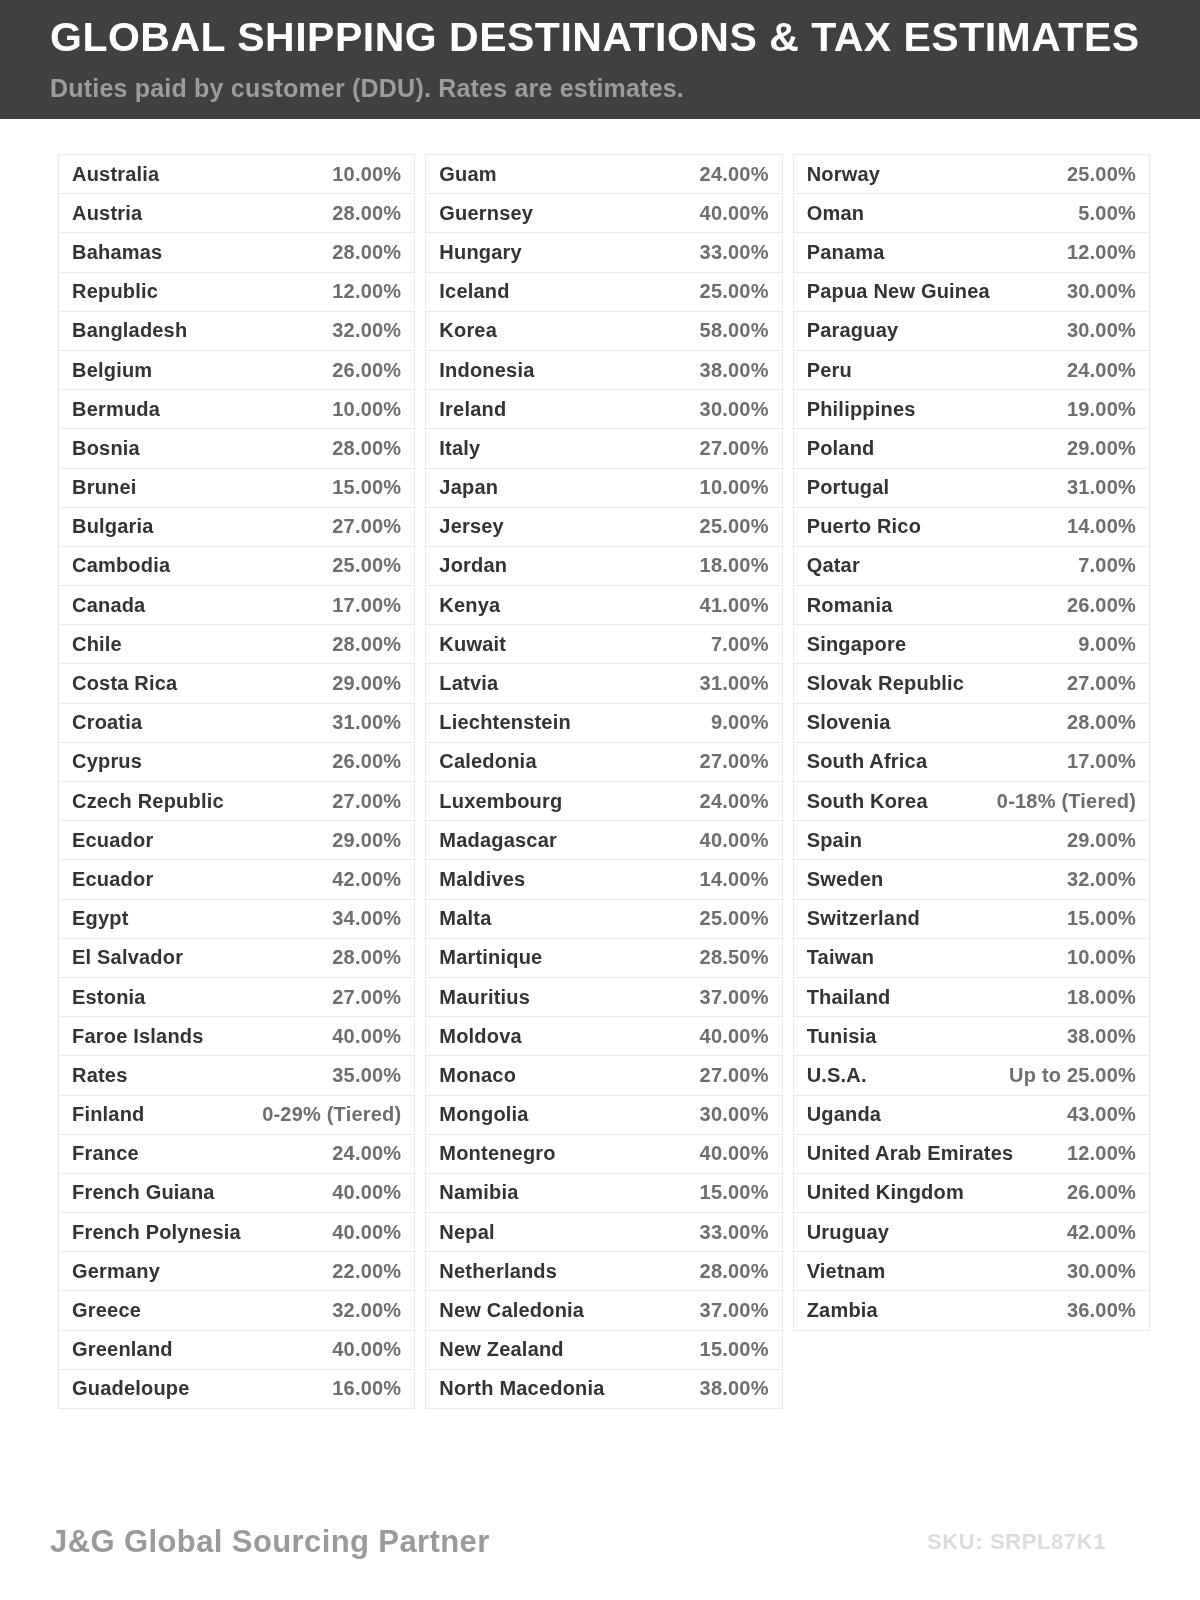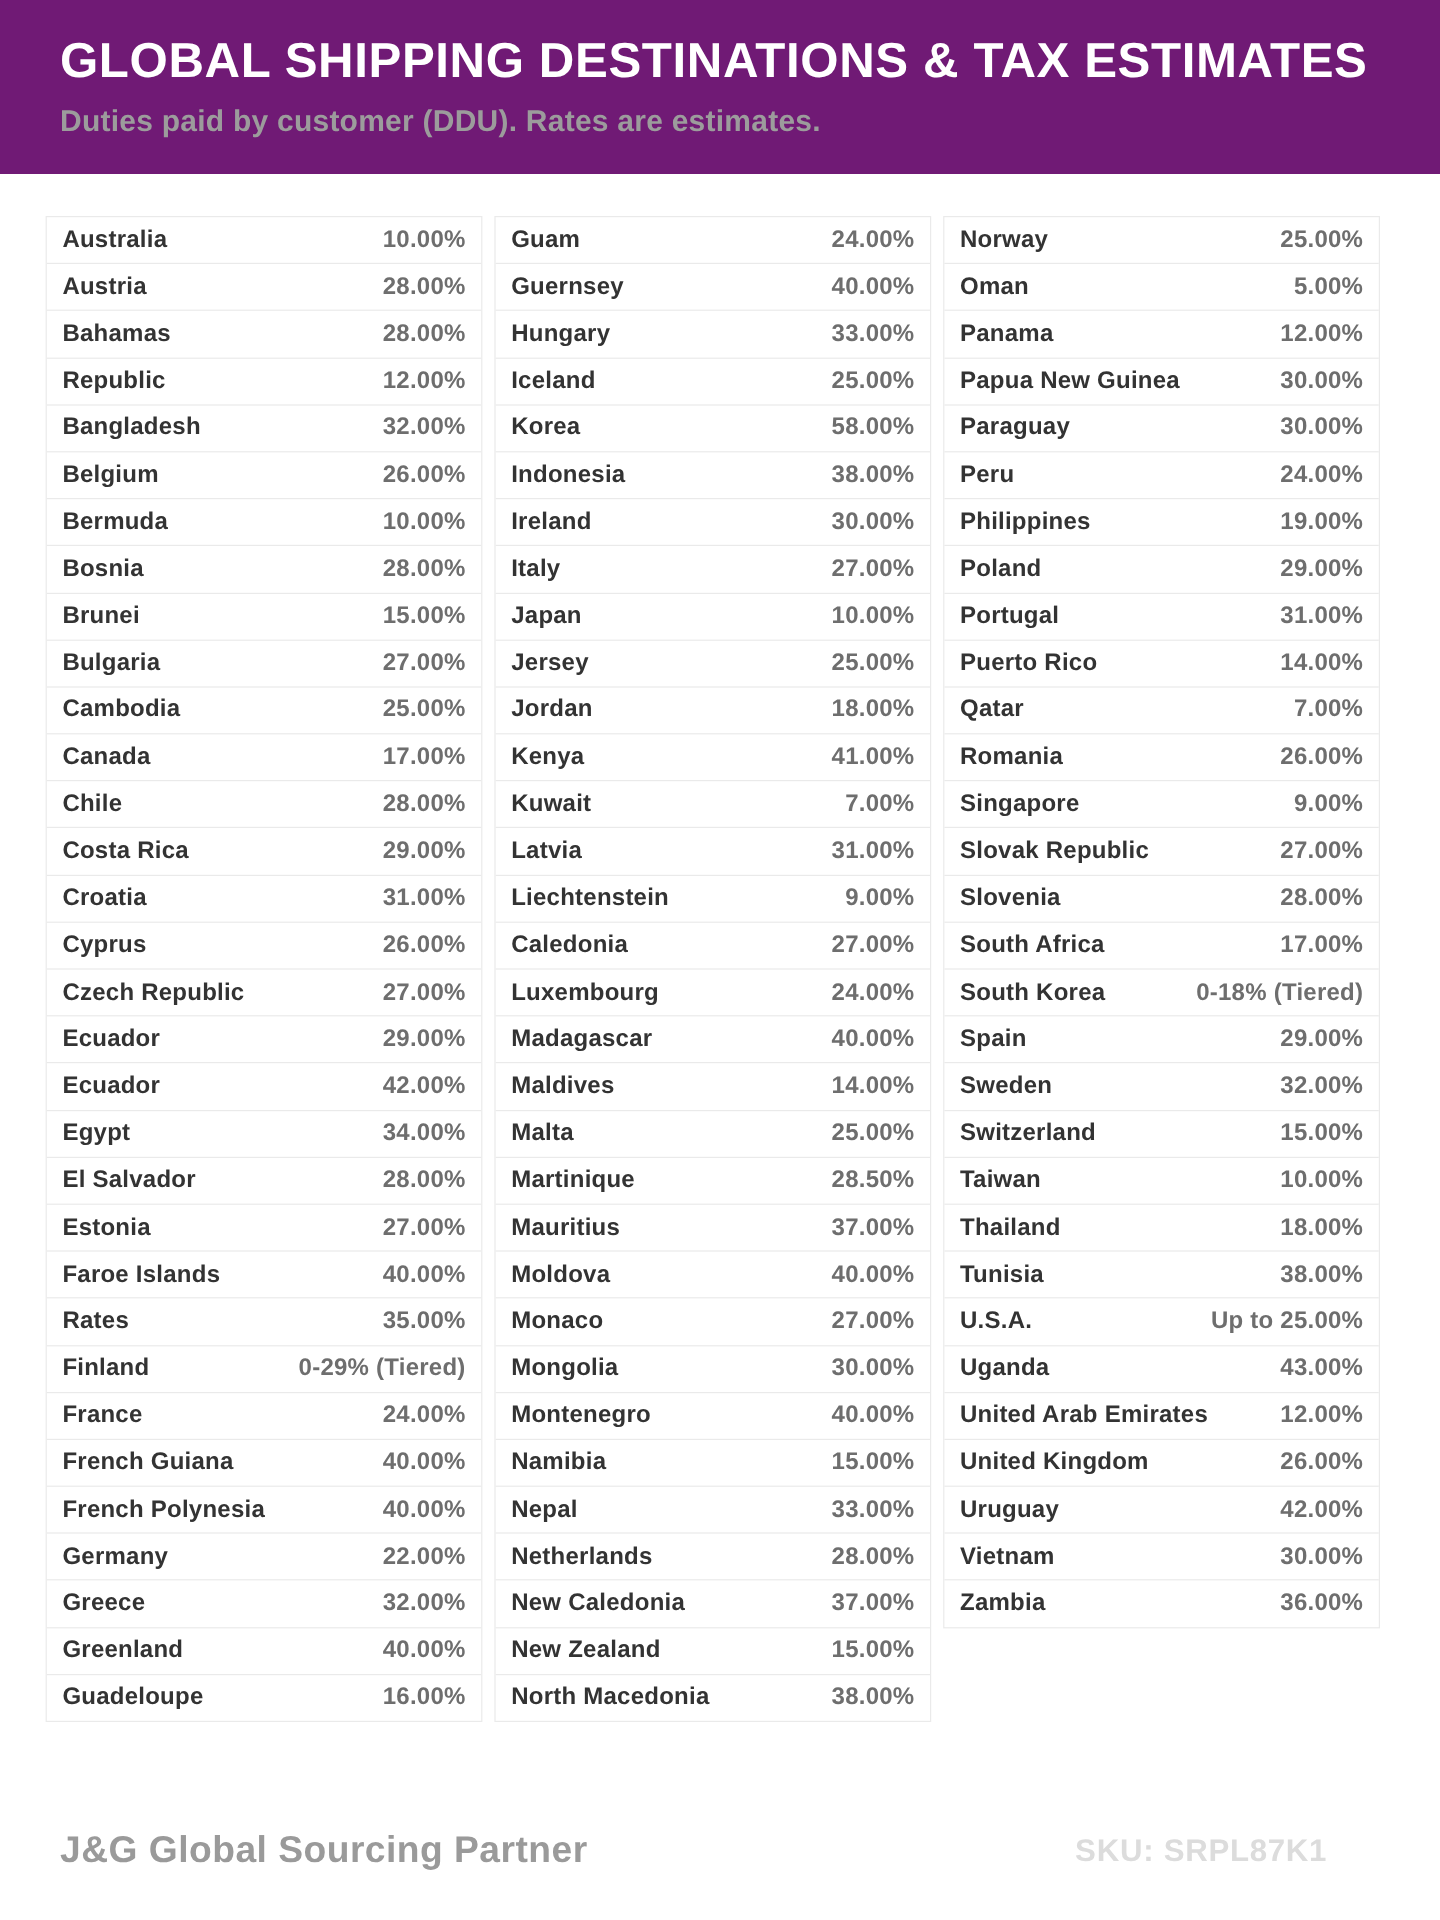--- a/index.html
+++ b/index.html
@@ -9,7 +9,7 @@
     -webkit-font-smoothing:antialiased;
   }
   .header{
-    background:#701a75;height:145px;
+    background:#404040;height:119px;
     padding:0 50px;box-sizing:border-box;
     display:flex;flex-direction:column;justify-content:center;
   }

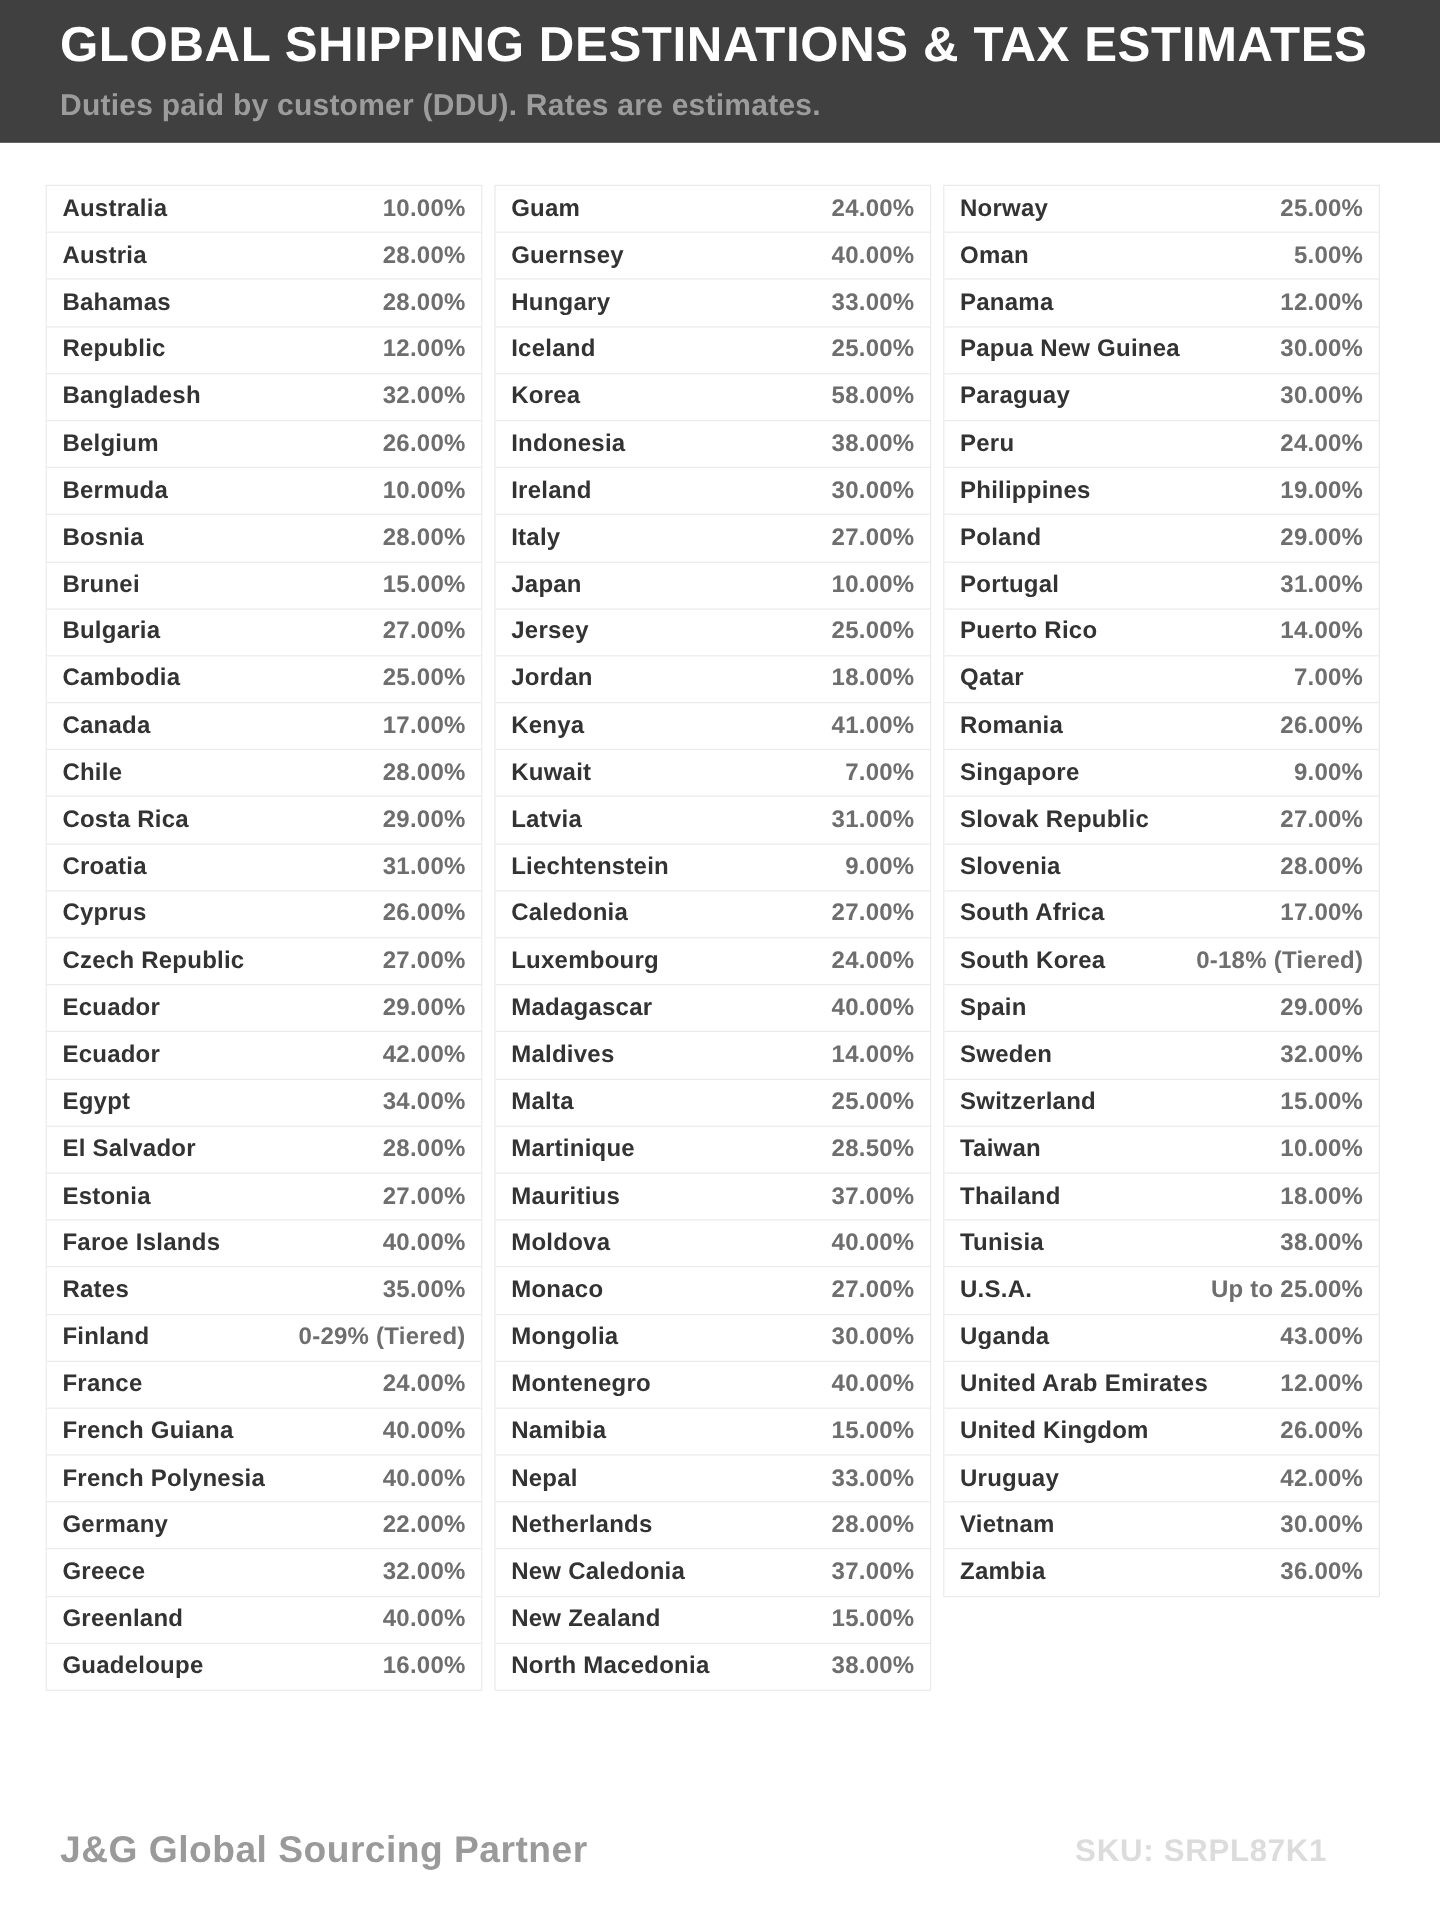--- a/index.html
+++ b/index.html
@@ -24,7 +24,7 @@
   .table{
     display:grid;grid-template-columns:repeat(3,1fr);
     column-gap:10px;align-items:start;
-    margin:35px 50px 0 38px;
+    margin:35px 50px 0 58px;
   }
   .column{
     border:1px solid #eaeaea;background:#ffffff;

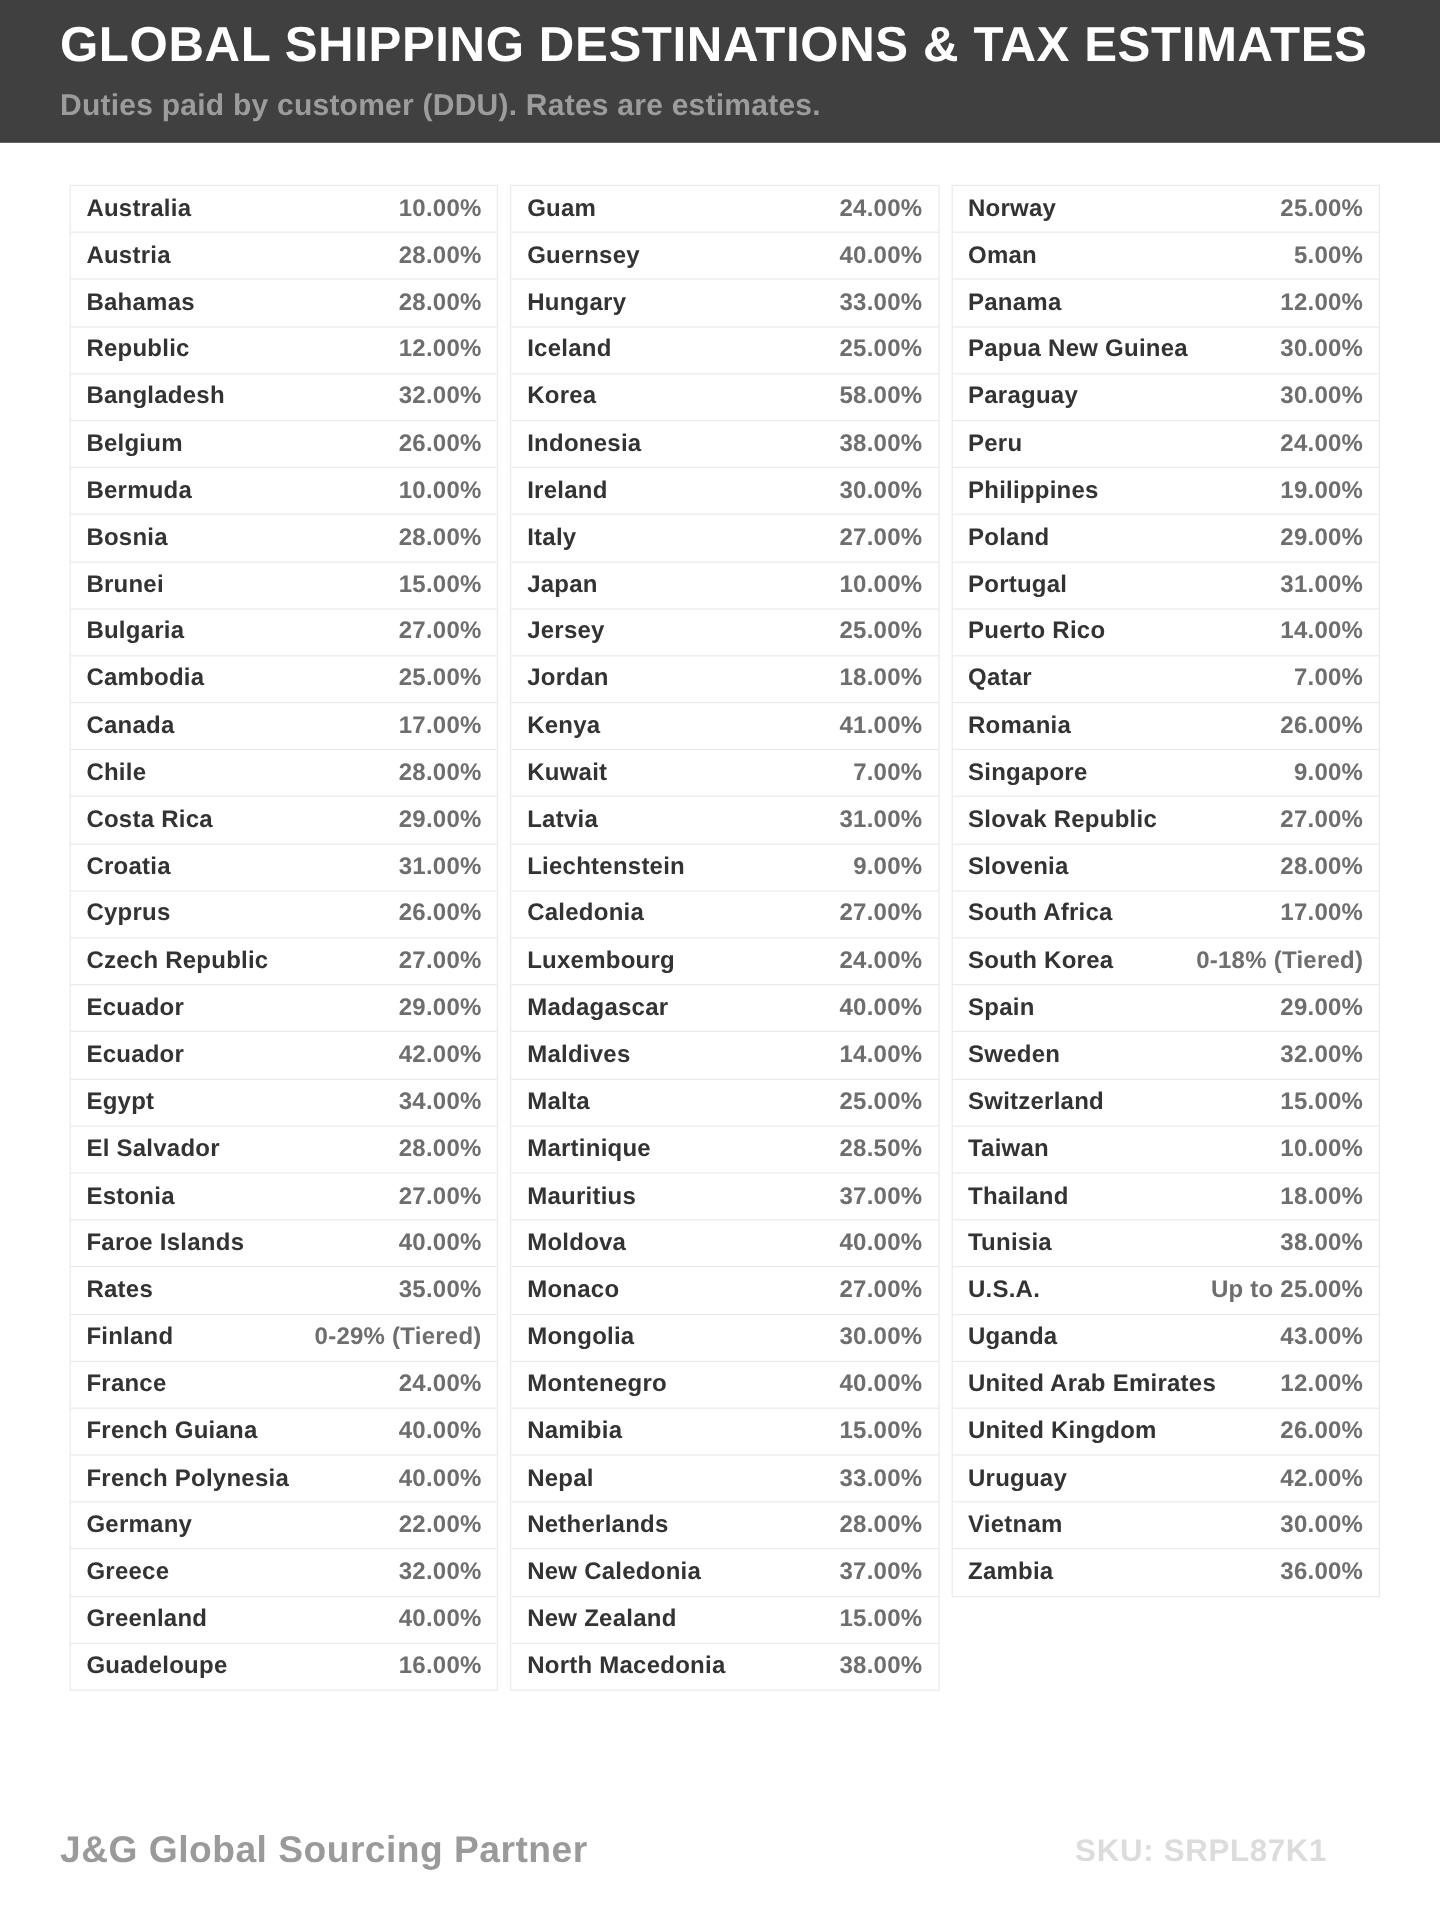--- a/index.html
+++ b/index.html
@@ -51,7 +51,7 @@
     font-size:31px;font-weight:800;color:#9a9a9a;letter-spacing:0.4px;
   }
   .sku{
-    font-size:26px;font-weight:700;color:#dcdcdc;letter-spacing:0.6px;
+    font-size:22px;font-weight:700;color:#dcdcdc;letter-spacing:0.6px;
   }
 </style>
 </head>

